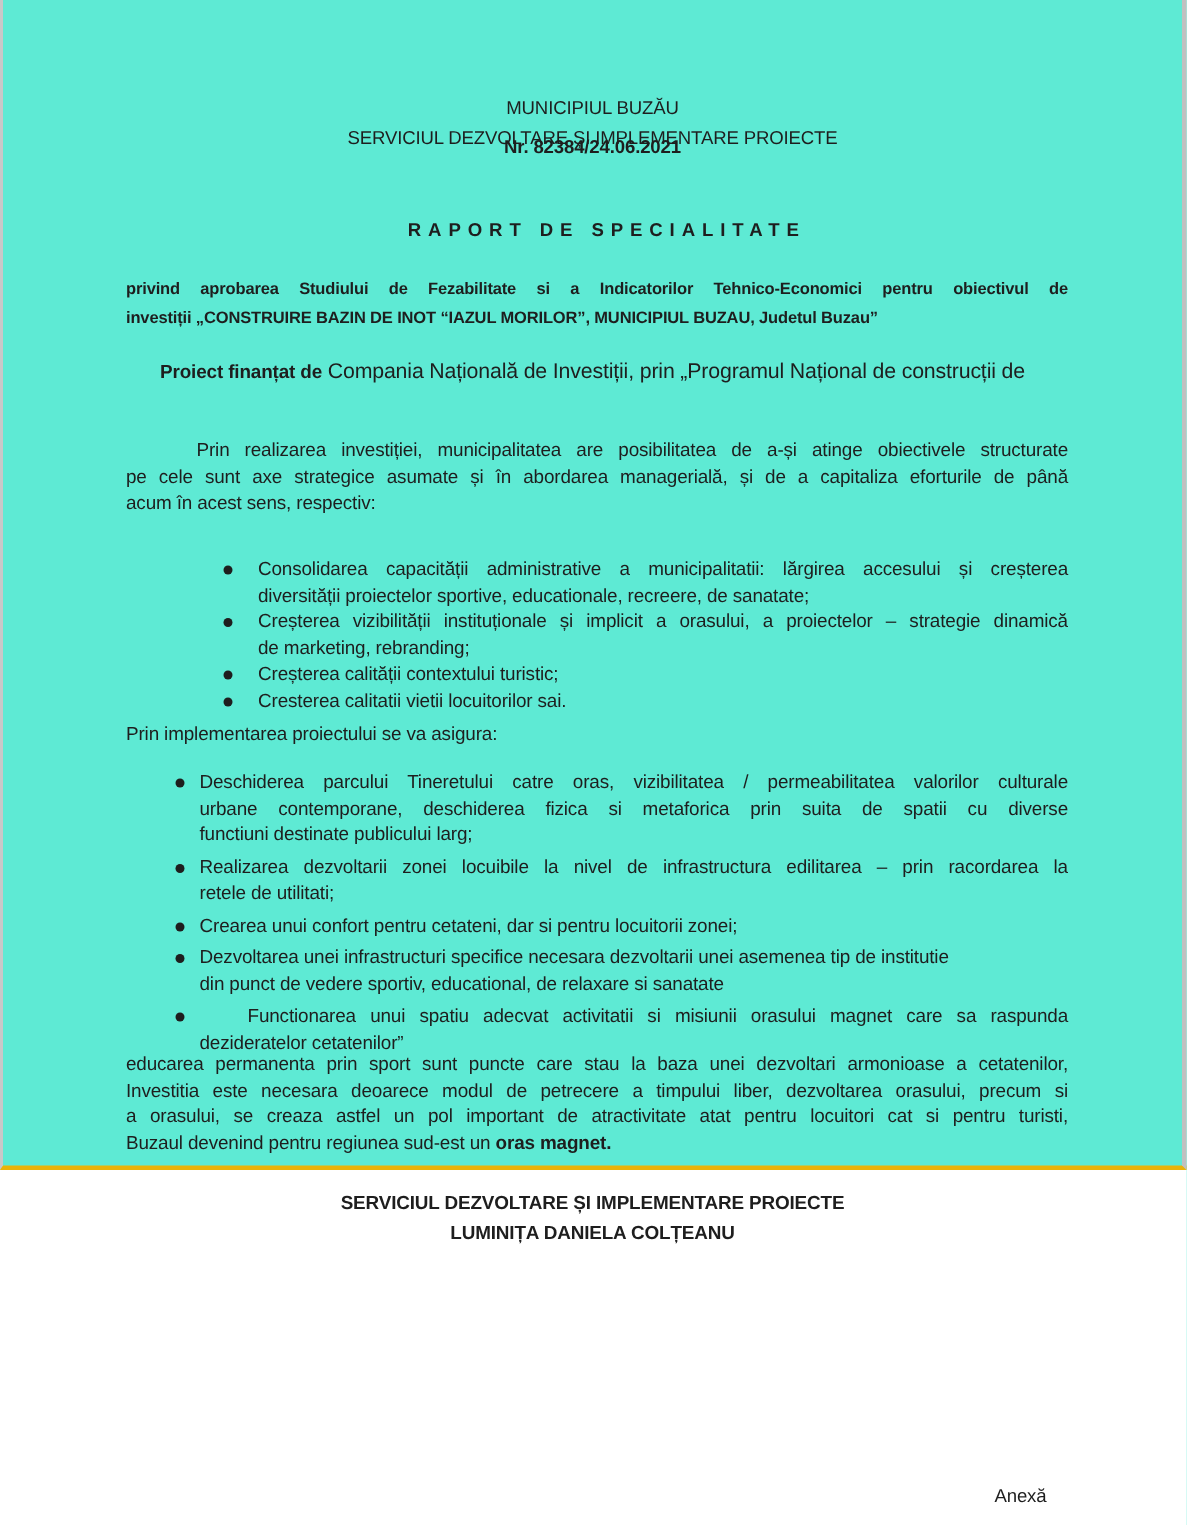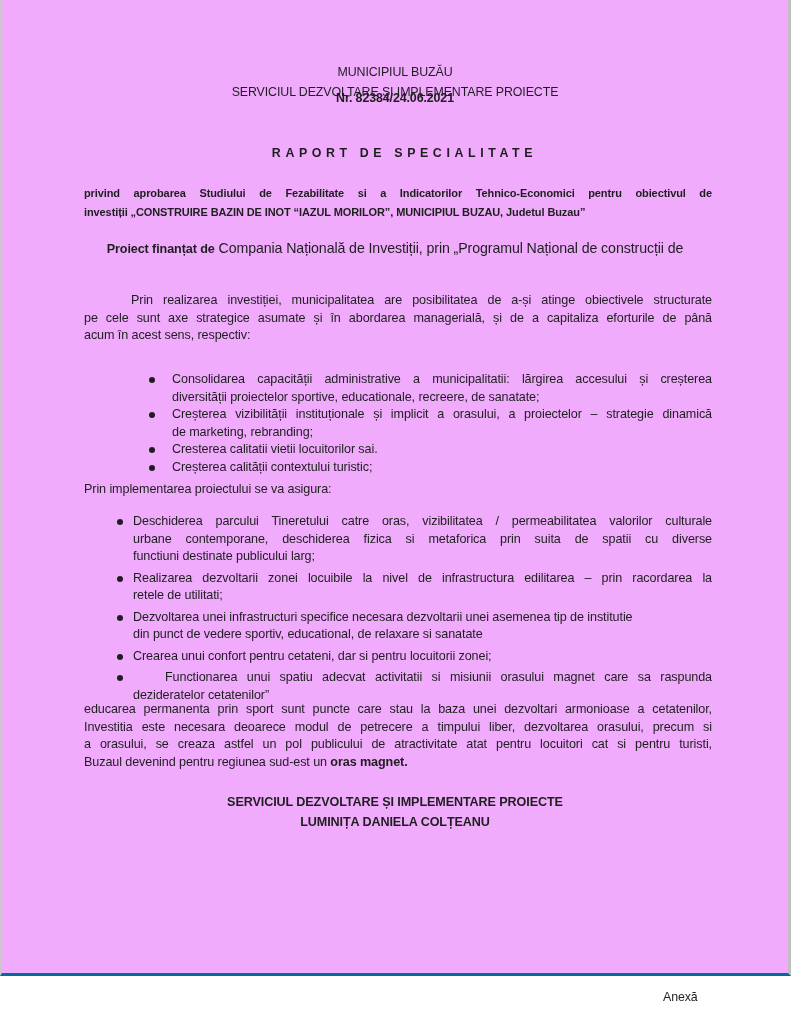--- a/index.html
+++ b/index.html
@@ -6,12 +6,12 @@
   body { width: 791px; height: 1024px; overflow: hidden; }
   .page {
     position: relative;
-    width: 791px; height: 976px;
+    width: 791px; height: 780px;
     box-sizing: border-box;
-    background: #f0abfc;
+    background: #5eead4;
     border-left: 2px solid #c8c8c8;
     border-right: 3px solid #c0c0c0;
-    border-bottom: 3px solid #0369a1;
+    border-bottom: 3px solid #eab308;
     font-family: "Liberation Sans", sans-serif;
     color: #1e1e1e;
     font-size: 12.6px;

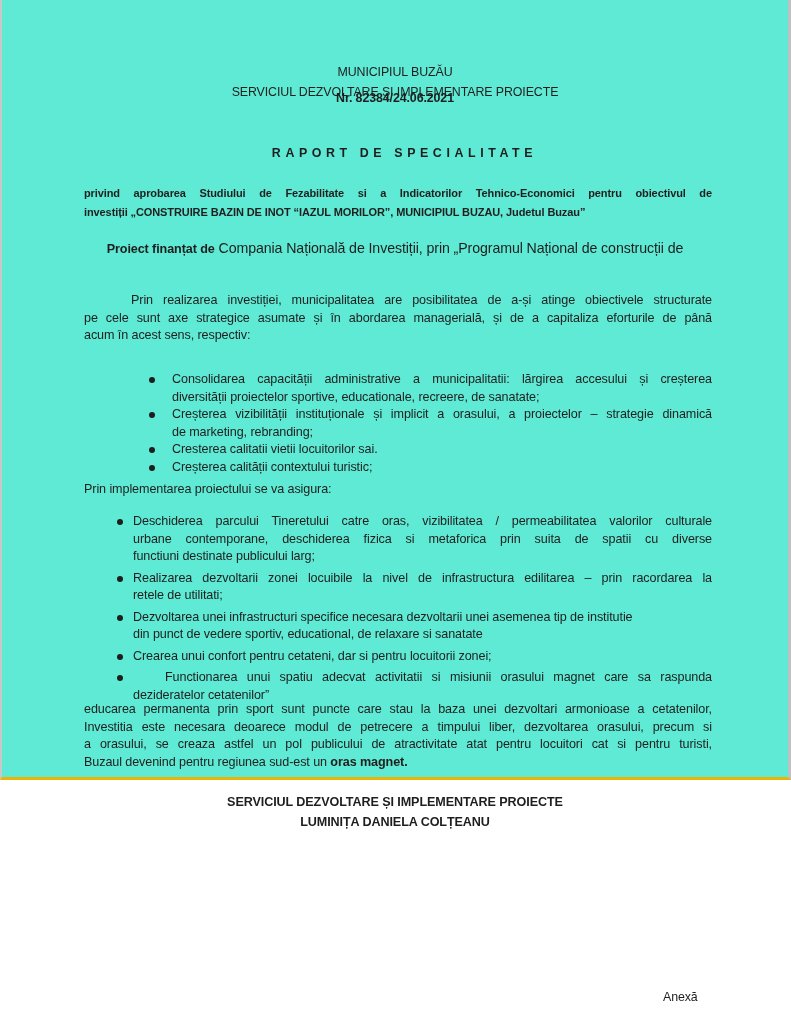--- a/index.html
+++ b/index.html
@@ -73,11 +73,11 @@
     </li>
     <li>
       <span class="dot" style="left:-23px; top:6px;"></span>
-      <div>Cresterea calitatii vietii locuitorilor sai.</div>
+      <div>Creșterea calității contextului turistic;</div>
     </li>
     <li>
       <span class="dot" style="left:-23px; top:6px;"></span>
-      <div>Creșterea calității contextului turistic;</div>
+      <div>Cresterea calitatii vietii locuitorilor sai.</div>
     </li>
   </ul>
 

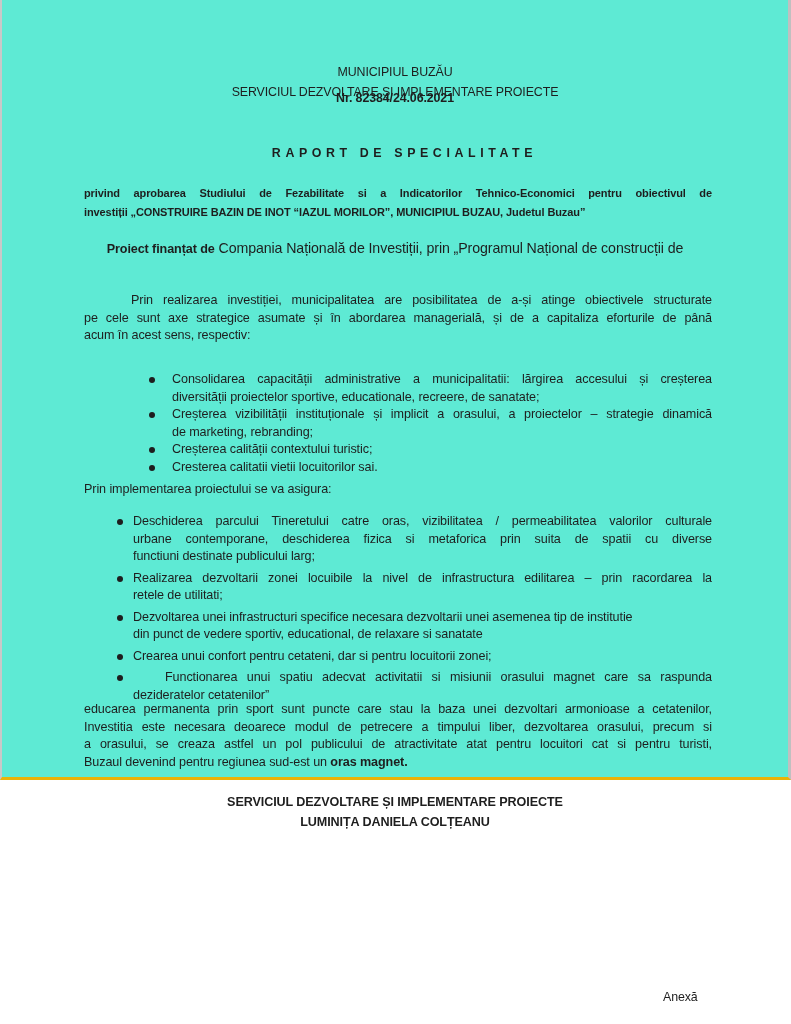--- a/index.html
+++ b/index.html
@@ -97,12 +97,12 @@
     </li>
     <li style="margin-bottom:4px;">
       <span class="dot" style="left:-16px; top:6px;"></span>
-      <div>Dezvoltarea unei infrastructuri specifice necesara dezvoltarii unei asemenea tip de institutie</div>
-      <div>din punct de vedere sportiv, educational, de relaxare si sanatate</div>
+      <div>Crearea unui confort pentru cetateni, dar si pentru locuitorii zonei;</div>
     </li>
     <li style="margin-bottom:4px;">
       <span class="dot" style="left:-16px; top:6px;"></span>
-      <div>Crearea unui confort pentru cetateni, dar si pentru locuitorii zonei;</div>
+      <div>Dezvoltarea unei infrastructuri specifice necesara dezvoltarii unei asemenea tip de institutie</div>
+      <div>din punct de vedere sportiv, educational, de relaxare si sanatate</div>
     </li>
     <li>
       <span class="dot" style="left:-16px; top:6px;"></span>

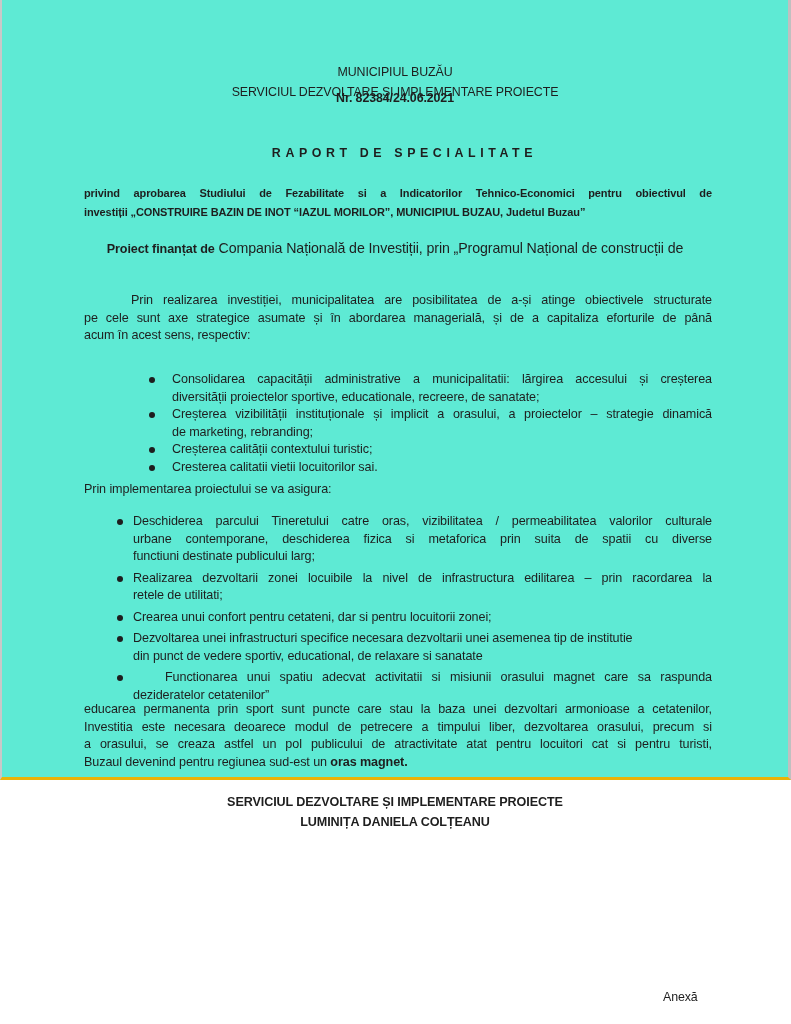--- a/index.html
+++ b/index.html
@@ -114,7 +114,7 @@
   <div class="abs para" style="top:701px;">
     <div style="text-align:justify; text-align-last:justify;">educarea permanenta prin sport sunt puncte care stau la baza unei dezvoltari armonioase a cetatenilor,</div>
     <div style="text-align:justify; text-align-last:justify;">Investitia este necesara deoarece modul de petrecere a timpului liber, dezvoltarea orasului, precum si</div>
-    <div style="text-align:justify; text-align-last:justify;">a orasului, se creaza astfel un pol publicului de atractivitate atat pentru locuitori cat si pentru turisti,</div>
+    <div style="text-align:justify; text-align-last:justify;">a orasului, se creaza astfel un pol important de atractivitate atat pentru locuitori cat si pentru turisti,</div>
     <div><span>Buzaul devenind pentru regiunea sud-est un </span><span class="bold">oras magnet.</span></div>
   </div>
 

